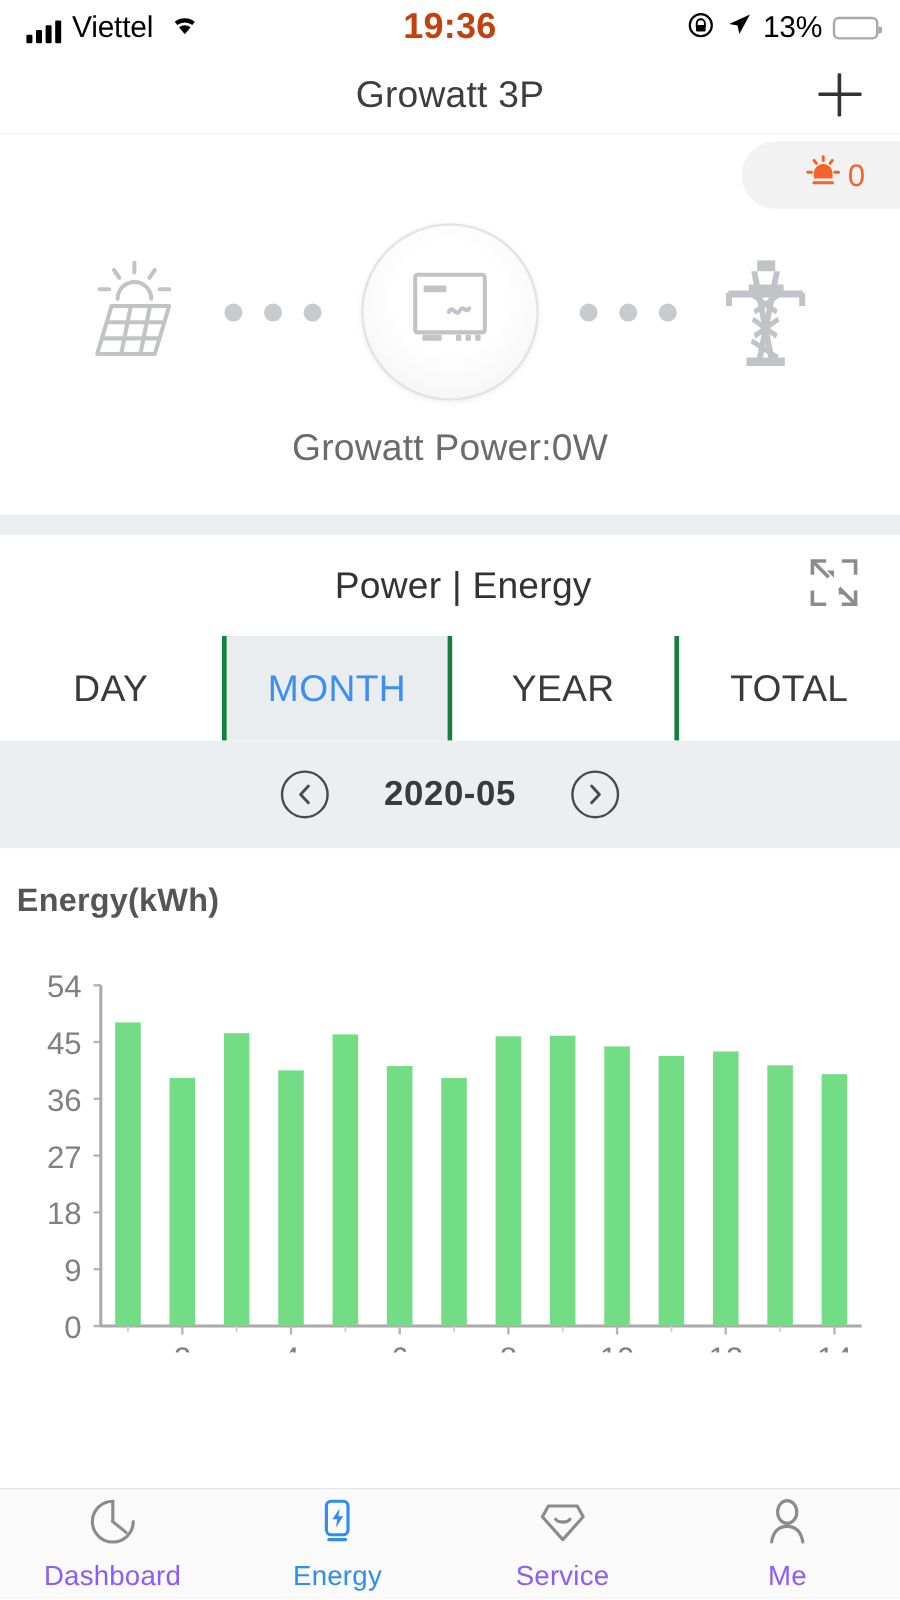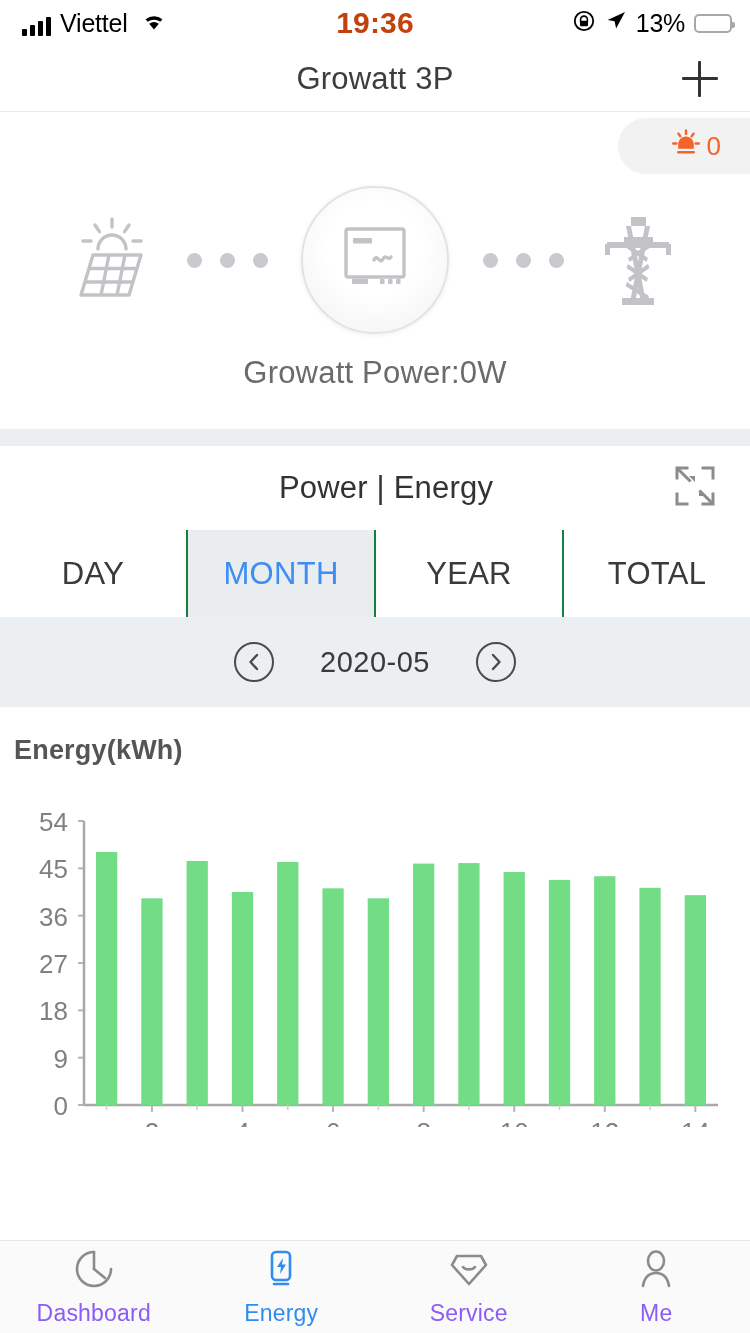--- a/index.html
+++ b/index.html
@@ -111,7 +111,7 @@
   .tab {
     flex: 1; display: flex; align-items: center; justify-content: center;
     font-size: 31px; color: #3a3a3a; background: #fff;
-    border-right: 2px solid #15803d; letter-spacing: 0.3px;
+    border-right: 4px solid #15803d; letter-spacing: 0.3px;
   }
   .tab:last-child { border-right: none; }
   .tab.active { background: #e9edf0; color: #3d8df5; }

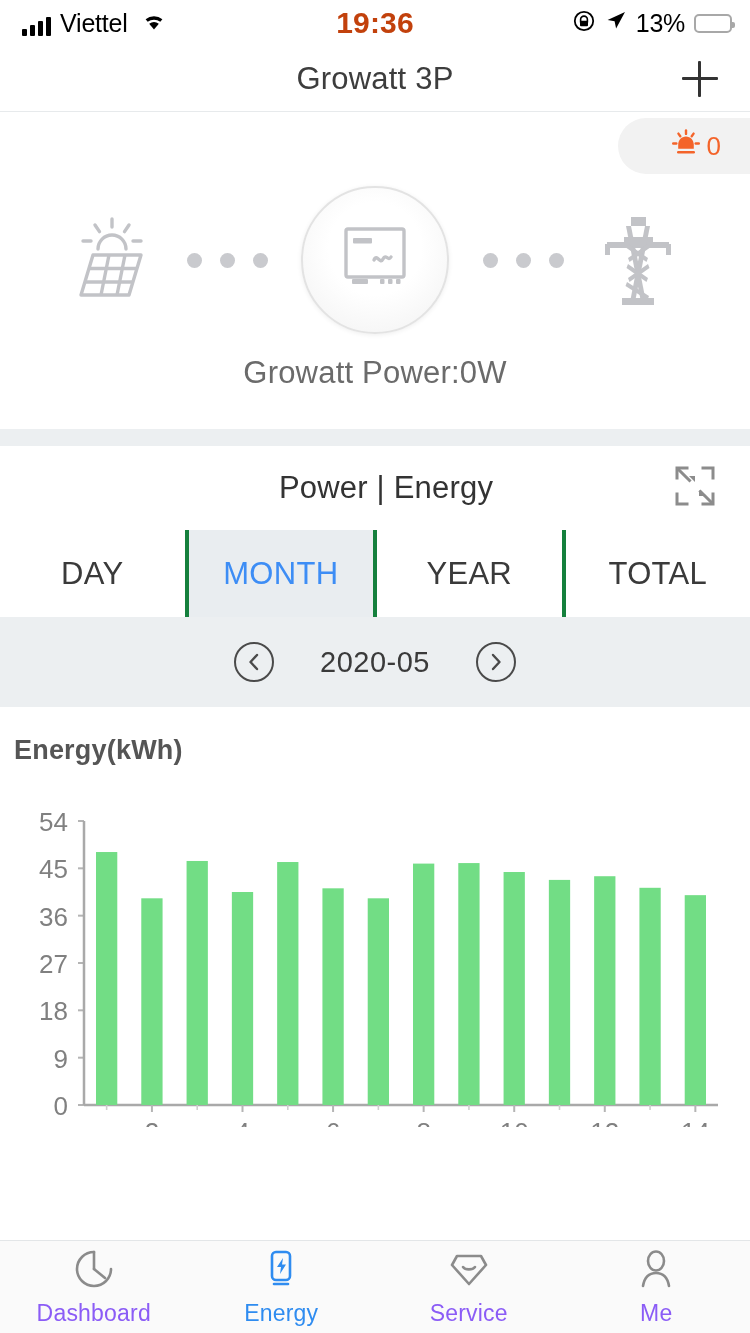--- a/index.html
+++ b/index.html
@@ -124,7 +124,7 @@
     width: 40px; height: 40px; border-radius: 50%; border: 2px solid #4a4a4a;
     display: flex; align-items: center; justify-content: center;
   }
-  .date-label { font-size: 29px; font-weight: normal; color: #3a3a3a; letter-spacing: 0.5px; }
+  .date-label { font-size: 29px; font-weight: bold; color: #3a3a3a; letter-spacing: 0.5px; }
 
   .chart-wrap { background: #fff; height: 455px; position: relative; }
   .axis-label {

